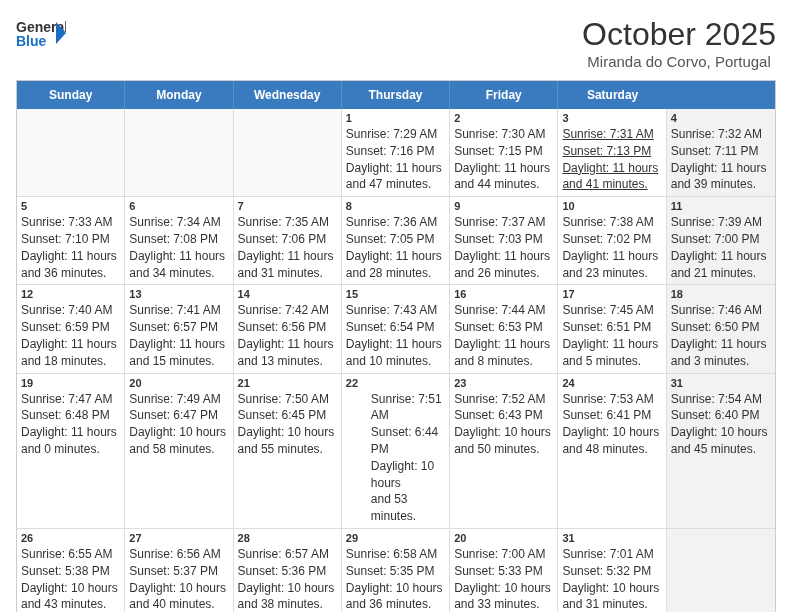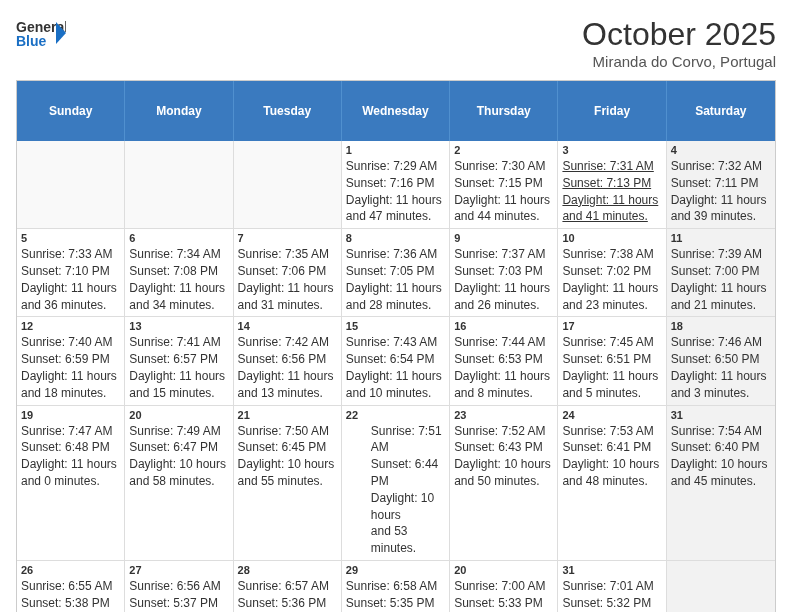--- a/index.html
+++ b/index.html
@@ -29,7 +29,7 @@
       gap: 4px;
     }
     .title-area {
-      text-align: right;
+      text-align: center;
     }
     .month-title {
       font-size: 32px;

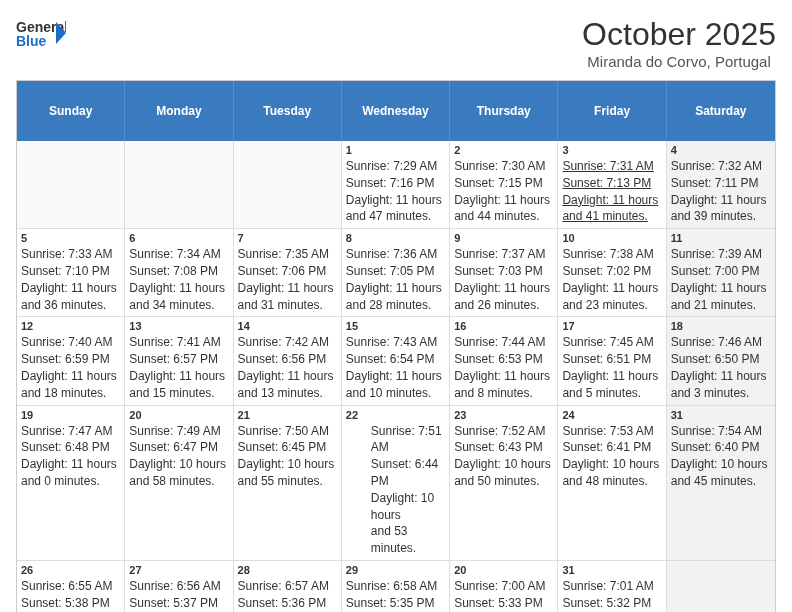--- a/index.html
+++ b/index.html
@@ -55,7 +55,7 @@
       color: #fff;
       font-size: 12px;
       font-weight: bold;
-      padding: 23px 4px;
+      padding: 7px 4px;
       text-align: center;
       border-right: 1px solid #5090cf;
     }

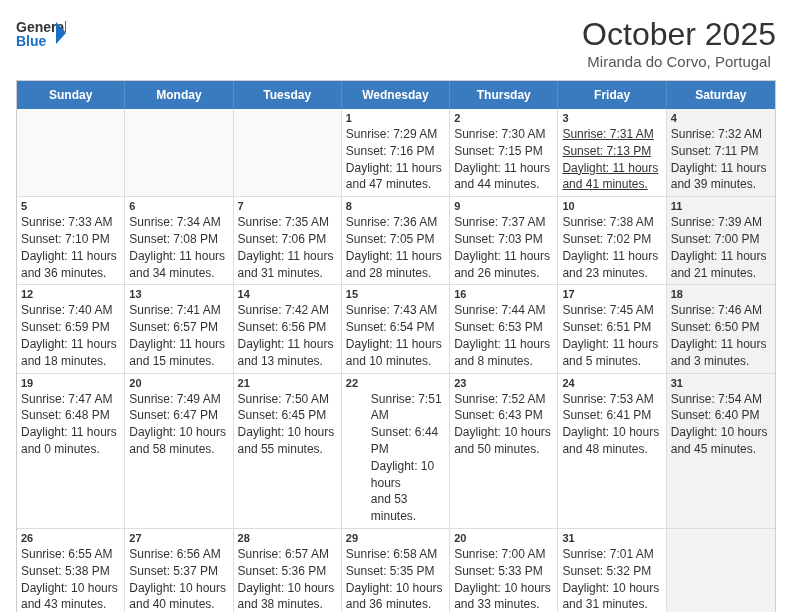--- a/index.html
+++ b/index.html
@@ -118,7 +118,6 @@
     <div class="day-headers">
     <div class="day-header">Sunday</div>
         <div class="day-header">Monday</div>
-        <div class="day-header">Tuesday</div>
         <div class="day-header">Wednesday</div>
         <div class="day-header">Thursday</div>
         <div class="day-header">Friday</div>

